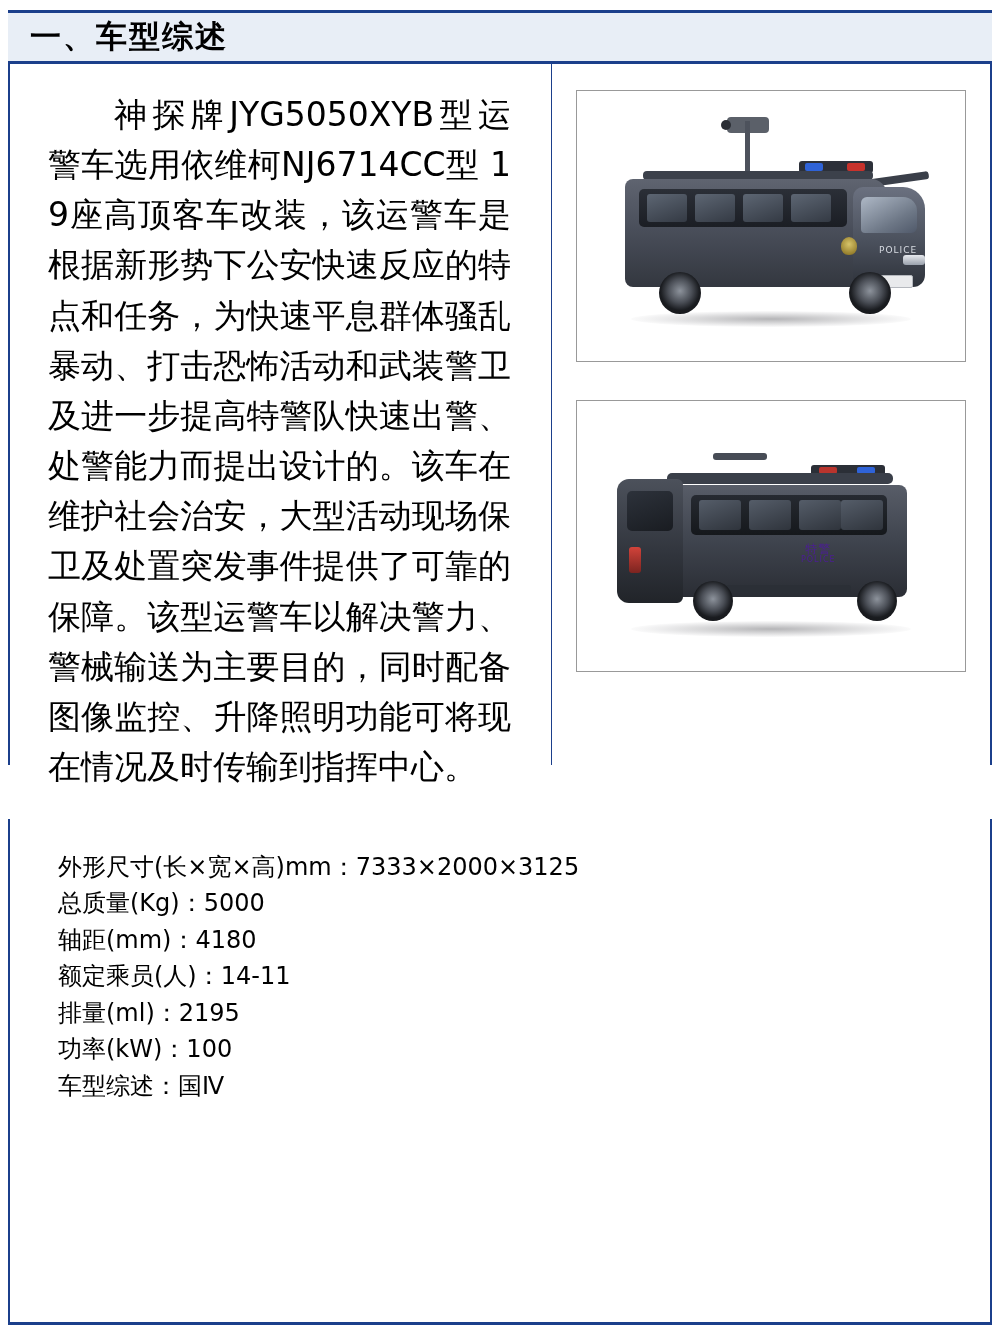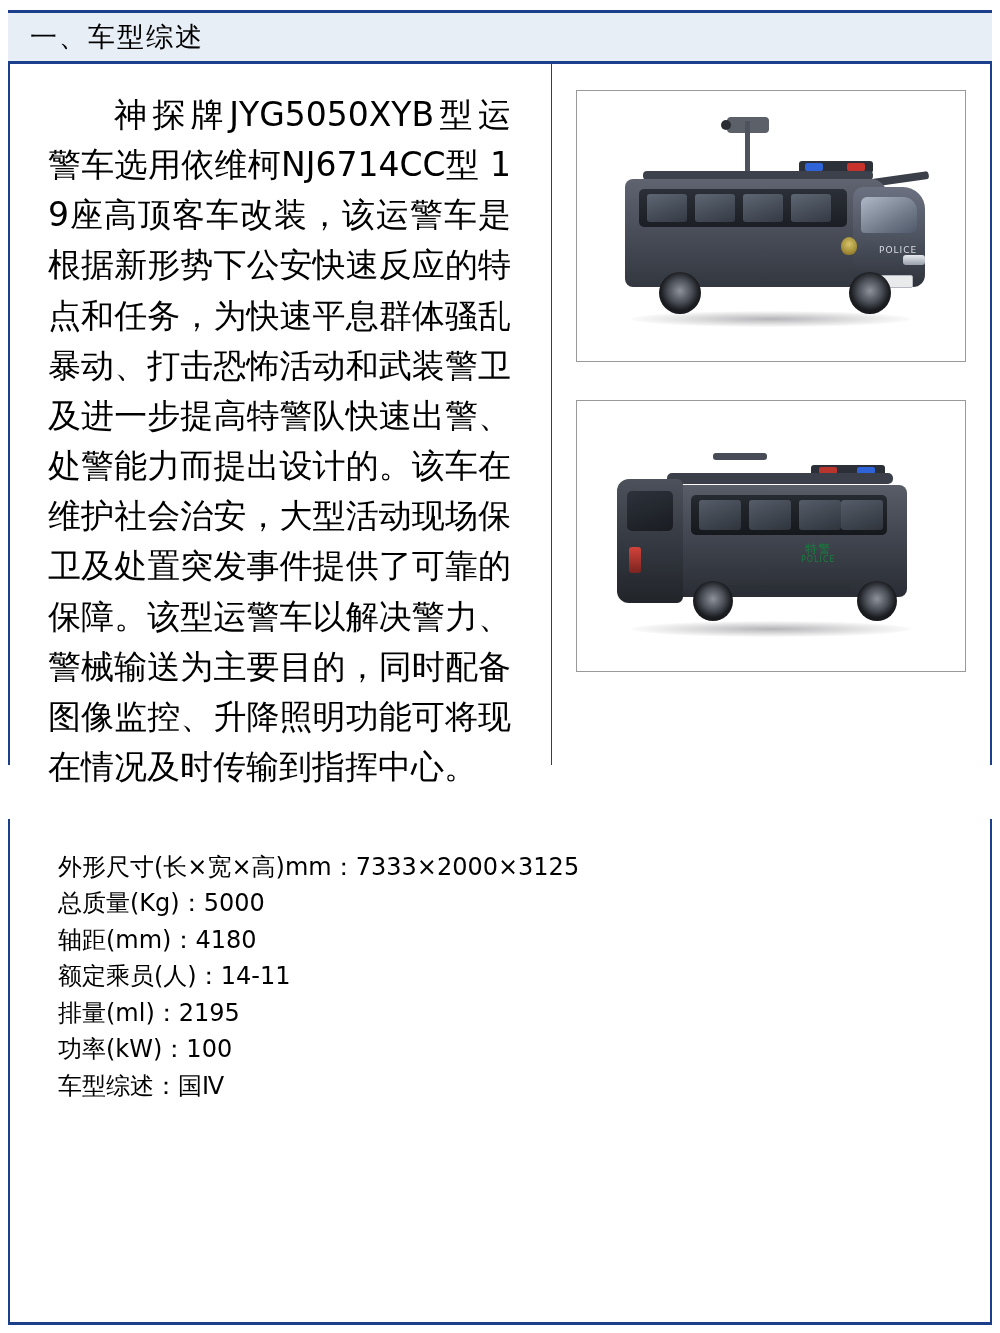--- a/index.html
+++ b/index.html
@@ -38,8 +38,8 @@
   }
   .section-header .title {
     font-family: "DejaVu Sans", "Liberation Sans", sans-serif;
-    font-weight: normal;
-    font-size: 27px;
+    font-weight: bold;
+    font-size: 31px;
     letter-spacing: 2px;
     color: #000;
     padding-left: 22px;

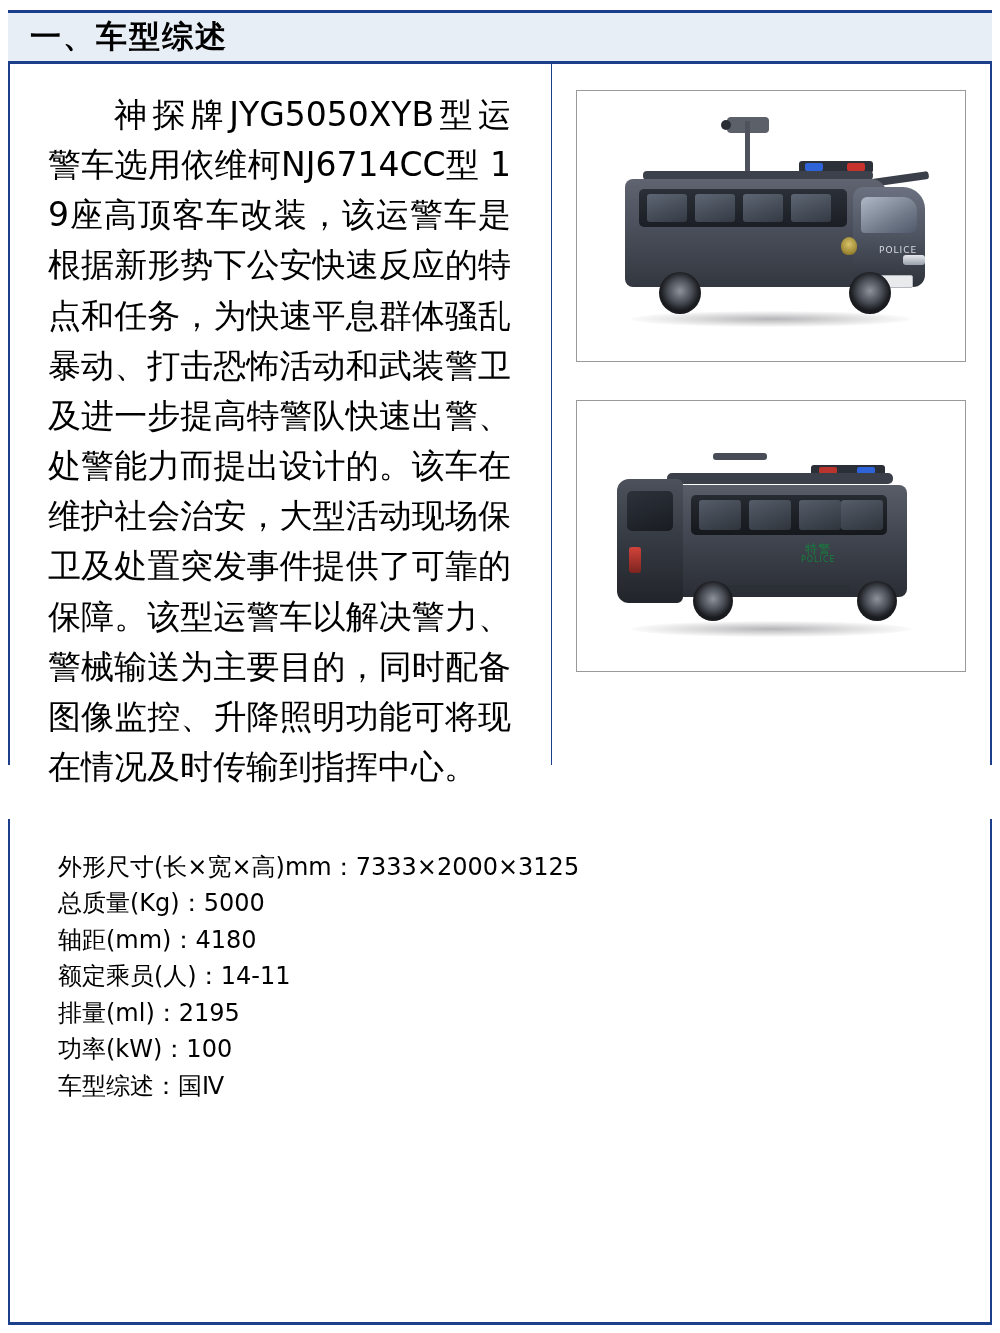--- a/index.html
+++ b/index.html
@@ -333,7 +333,7 @@
     position: absolute;
     left: 196px; top: 108px;
     text-align: center;
-    color: #15803d;
+    color: #4c1d95;
     font-family: "DejaVu Sans", "Liberation Sans", sans-serif;
     line-height: 1.05;
   }

